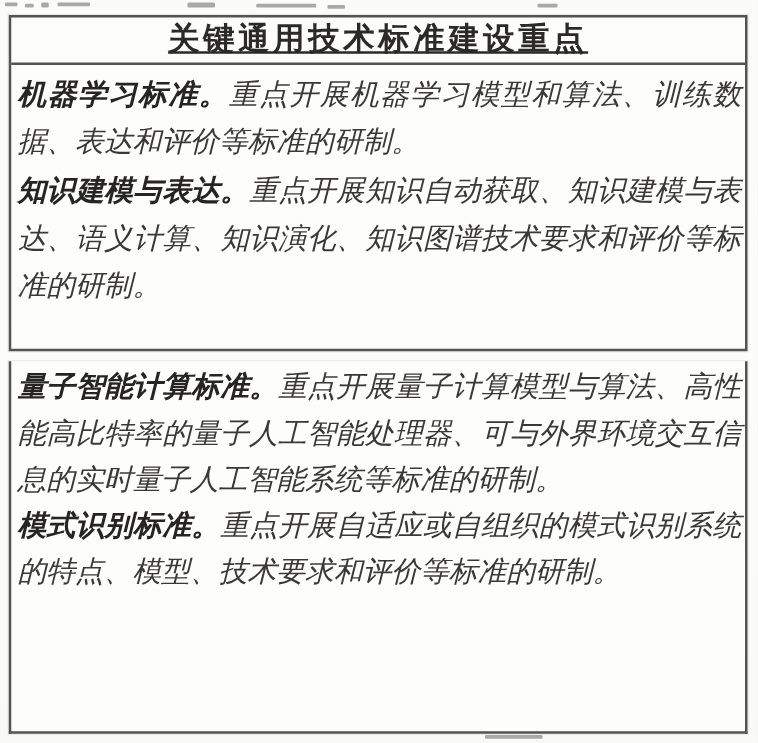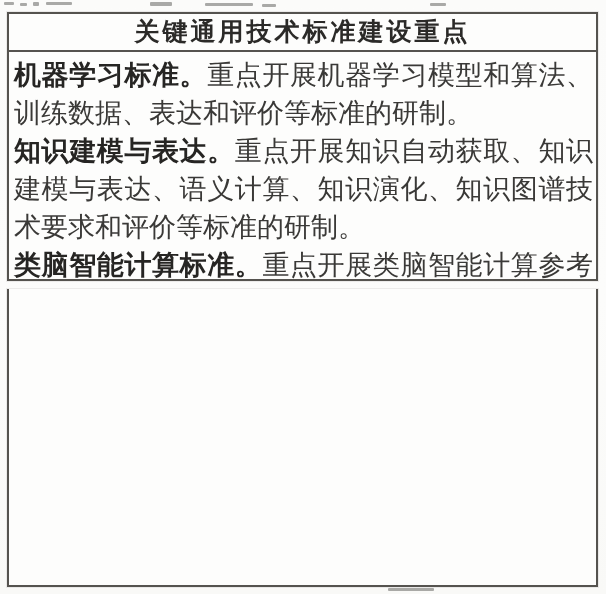--- a/index.html
+++ b/index.html
@@ -55,6 +55,7 @@
     color: #2b2a28;
     border-bottom: 2px solid #55534f;
     font-family: "Liberation Sans", "DejaVu Sans", sans-serif;
+    text-decoration: underline;
   }
 
   .content {

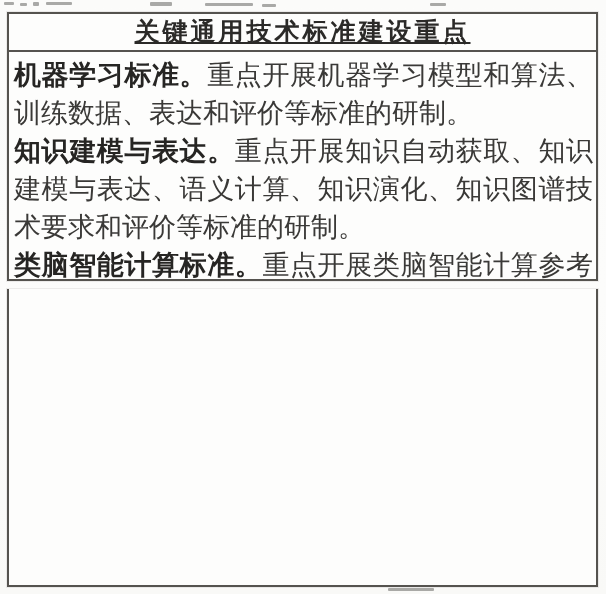--- a/index.html
+++ b/index.html
@@ -60,12 +60,13 @@
 
   .content {
     padding: 4px 3px 17px 5px;
-    font-size: 27px;
+    font-size: 23px;
     line-height: 38px;
     text-align: justify;
     text-justify: inter-ideograph;
     line-break: strict;
     color: #3a3937;
+    font-style: italic;
   }
   .box-bottom .content {
     line-height: 37px;

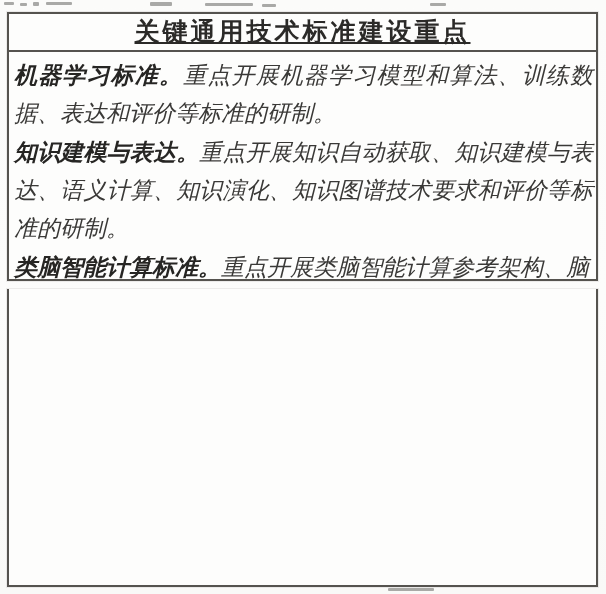--- a/index.html
+++ b/index.html
@@ -101,7 +101,6 @@
     <div class="content">
       <p><span class="lead">机器学习标准。</span><span>重点开展机器学习模型和算法、训练数据、表达和评价等标准的研制。</span></p>
       <p><span class="lead">知识建模与表达。</span><span>重点开展知识自动获取、知识建模与表达、语义计算、知识演化、知识图谱技术要求和评价等标准的研制。</span></p>
-      <p><span class="lead">类脑智能计算标准。</span><span>重点开展类脑智能计算参考架构、脑</span></p>
     </div>
   </div>
 

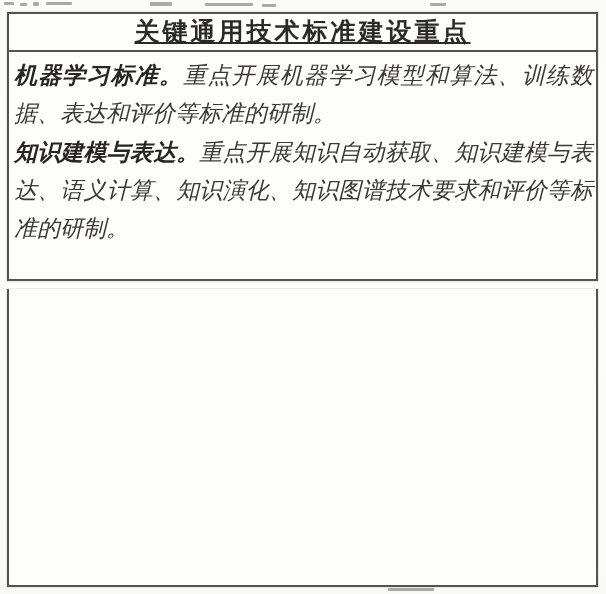--- a/index.html
+++ b/index.html
@@ -106,6 +106,7 @@
 
   <div class="box box-bottom">
     <div class="content">
+      <p><span class="lead">量子智能计算标准。</span><span>重点开展量子计算模型与算法、高性能高比特率的量子人工智能处理器、可与外界环境交互信息的实时量子人工智能系统等标准的研制。</span></p>
     </div>
   </div>
 

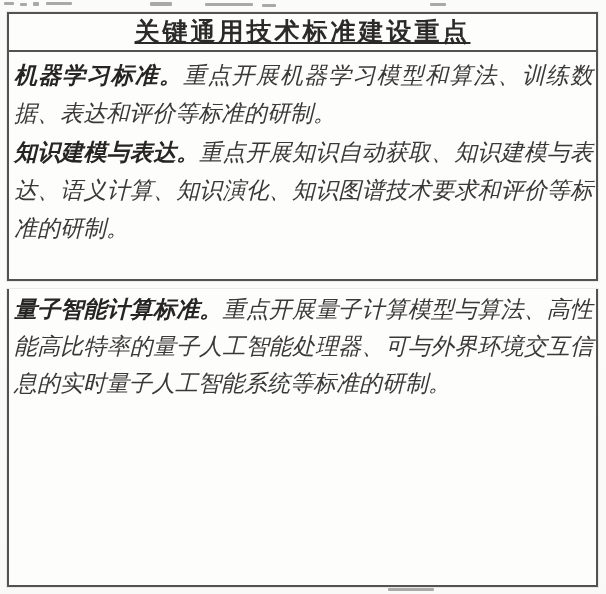--- a/index.html
+++ b/index.html
@@ -107,6 +107,7 @@
   <div class="box box-bottom">
     <div class="content">
       <p><span class="lead">量子智能计算标准。</span><span>重点开展量子计算模型与算法、高性能高比特率的量子人工智能处理器、可与外界环境交互信息的实时量子人工智能系统等标准的研制。</span></p>
+      <p><span class="lead">模式识别标准。</span><span>重点开展自适应或自组织的模式识别系统的特点、模型、技术要求和评价等标准的研制。</span></p>
     </div>
   </div>
 

